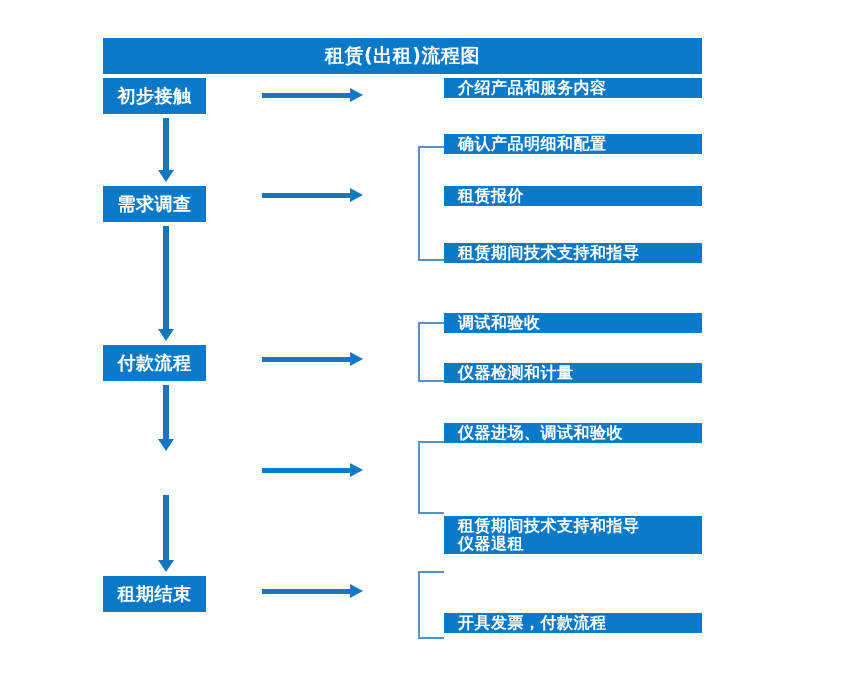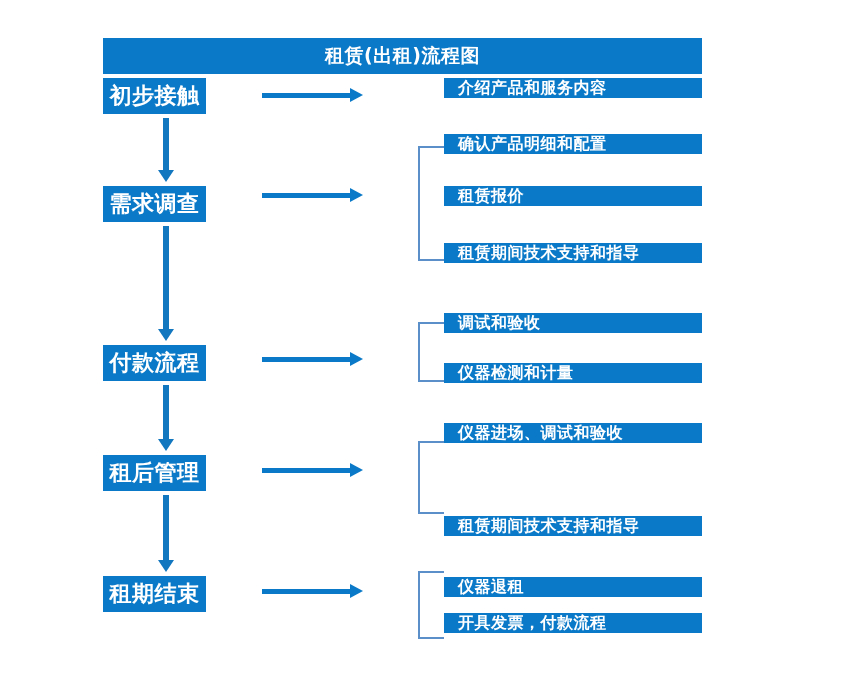--- a/index.html
+++ b/index.html
@@ -36,7 +36,7 @@
     background: #0A79C7;
     color: #ffffff;
     display: flex; align-items: center; justify-content: center;
-    font-size: 22px; font-weight: bold;
+    font-size: 18px; font-weight: bold;
     letter-spacing: 0.5px;
   }
 

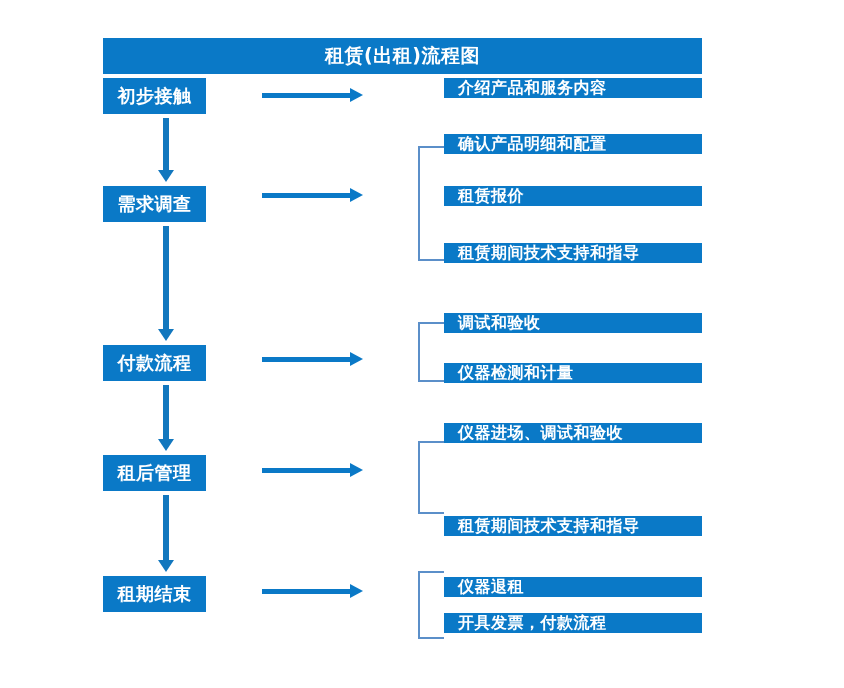--- a/index.html
+++ b/index.html
@@ -162,7 +162,6 @@
     <div class="head"></div>
   </div>
 
-  <div class="stage-box" style="top:455px">租后管理</div>
 
   <div class="h-arrow" style="top:463px">
     <div class="shaft"></div>

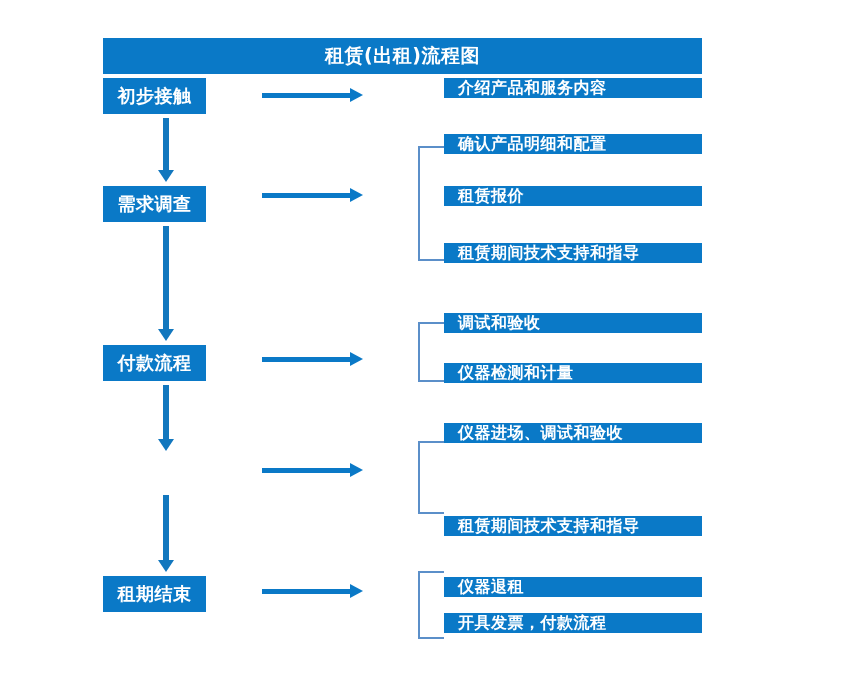--- a/index.html
+++ b/index.html
@@ -187,7 +187,7 @@
 
   <div class="bracket" style="top:571px; height:68px"></div>
 
-  <div class="detail-box" style="top:577px">仪器退租</div>
+  <div class="detail-box" style="top:534px">仪器退租</div>
   <div class="detail-box" style="top:613px">开具发票，付款流程</div>
 
 </div>

